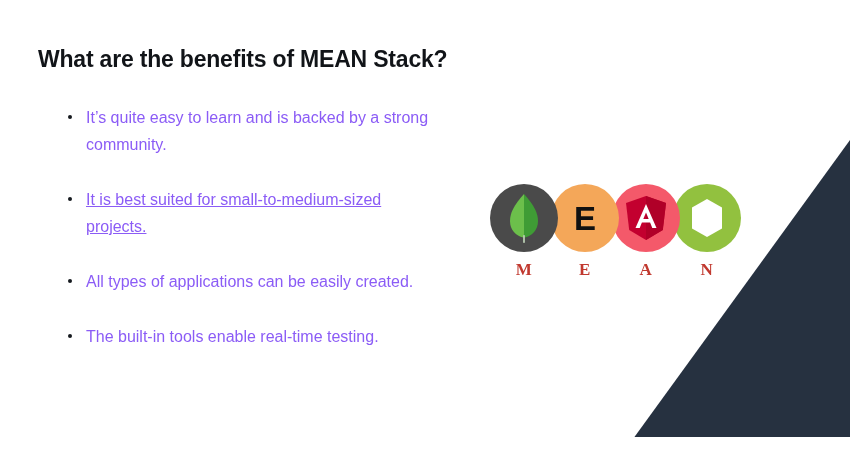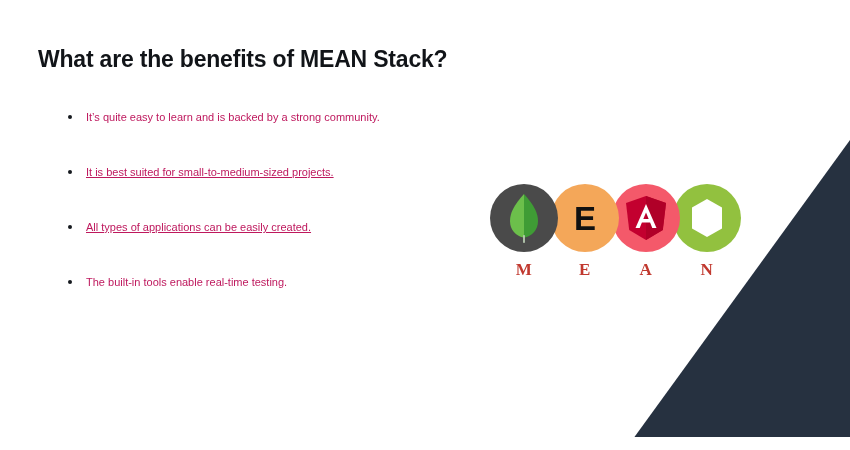--- a/index.html
+++ b/index.html
@@ -59,9 +59,9 @@
     position: relative;
     padding-left: 20px;
     margin-bottom: 28px;
-    font-size: 11px;
+    font-size: 16px;
     line-height: 27px;
-    color: #be185d;
+    color: #8b5cf6;
     max-width: 375px;
   }
   .bullet-item:last-child {

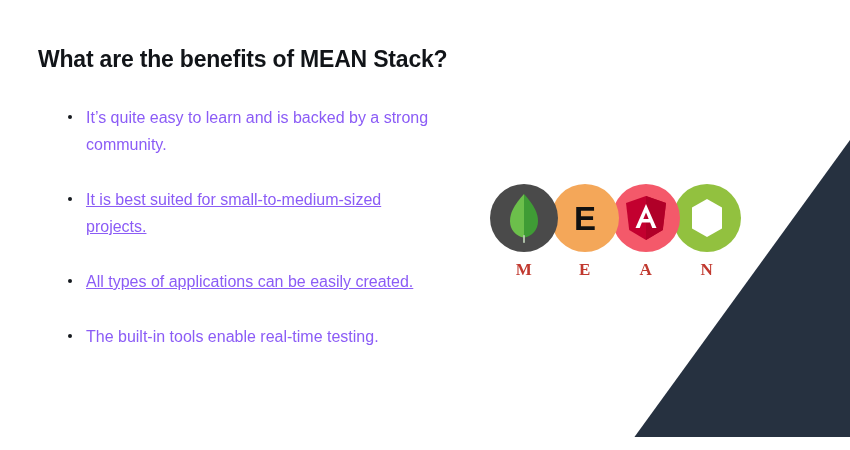--- a/index.html
+++ b/index.html
@@ -78,7 +78,7 @@
   }
   .bullet-item.w1 { max-width: 372px; }
   .bullet-item.w2 { max-width: 360px; text-decoration: underline; }
-  .bullet-item.w3 { max-width: 355px; text-decoration: underline; }
+  .bullet-item.w3 { max-width: 355px; }
   .bullet-item.w4 { max-width: 330px; }
 
   

